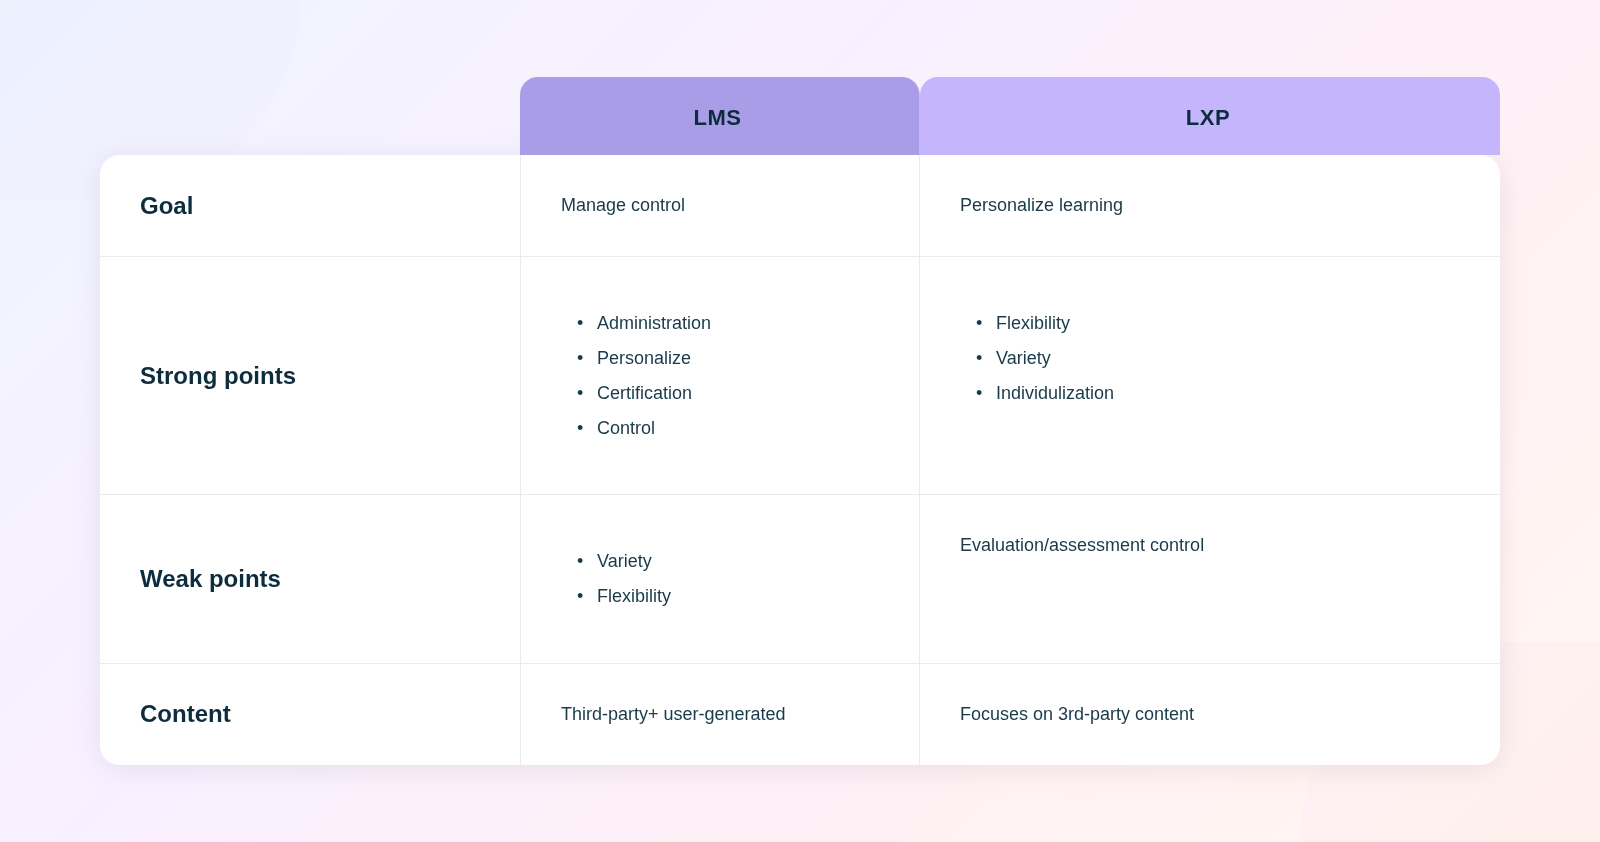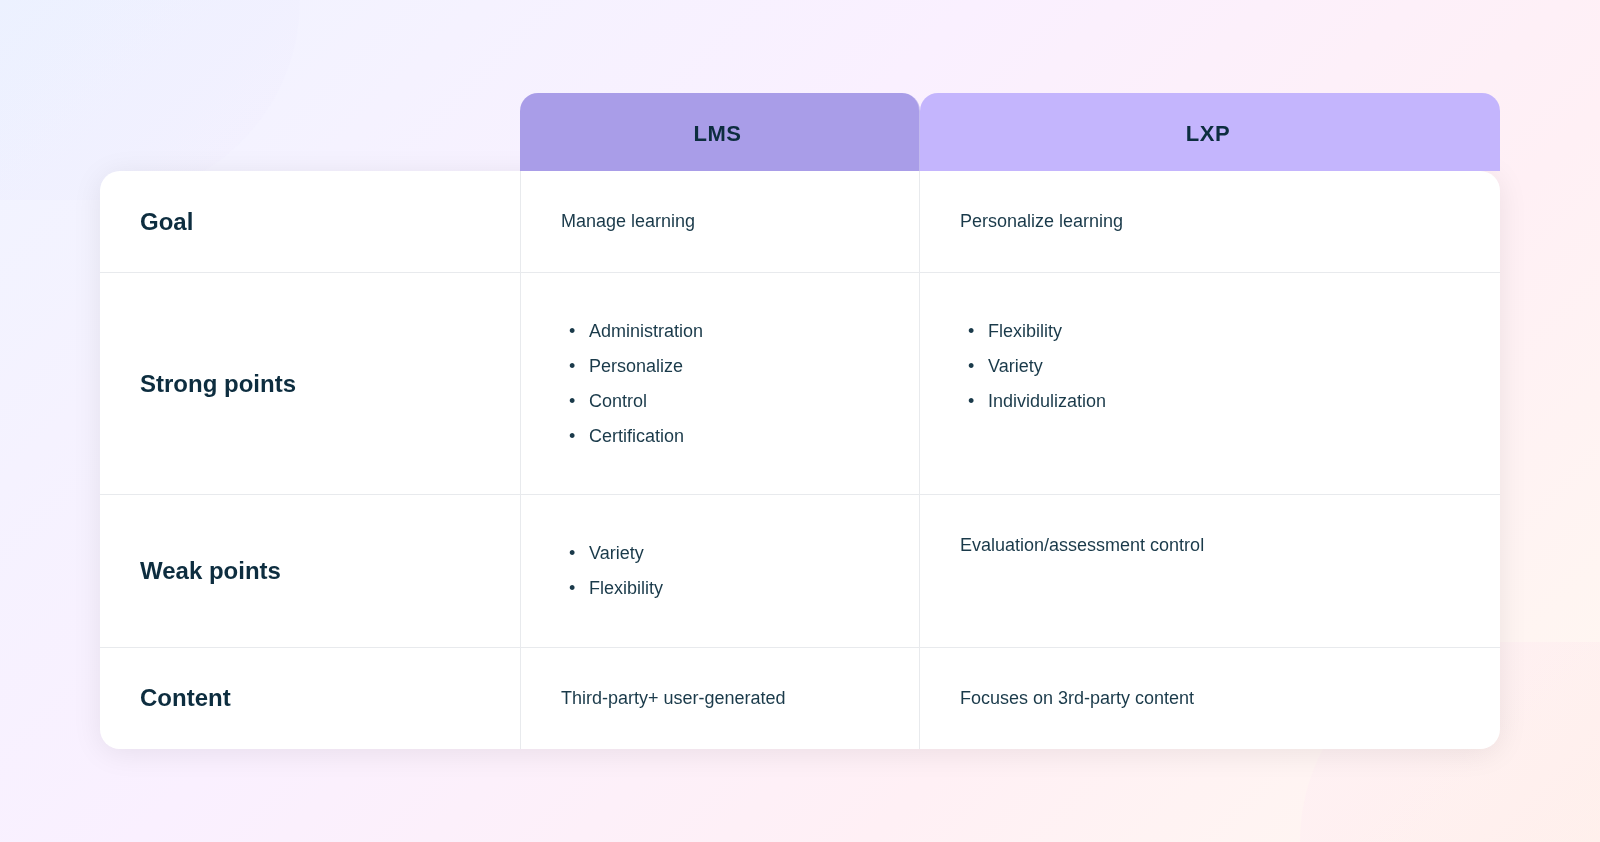--- a/index.html
+++ b/index.html
@@ -197,7 +197,7 @@
           <span class="row-label">Goal</span>
         </div>
         <div class="lms-cell">
-          <span>Manage learning</span>
+          <span>Manage control</span>
         </div>
         <div class="lxp-cell">
           <span>Personalize learning</span>

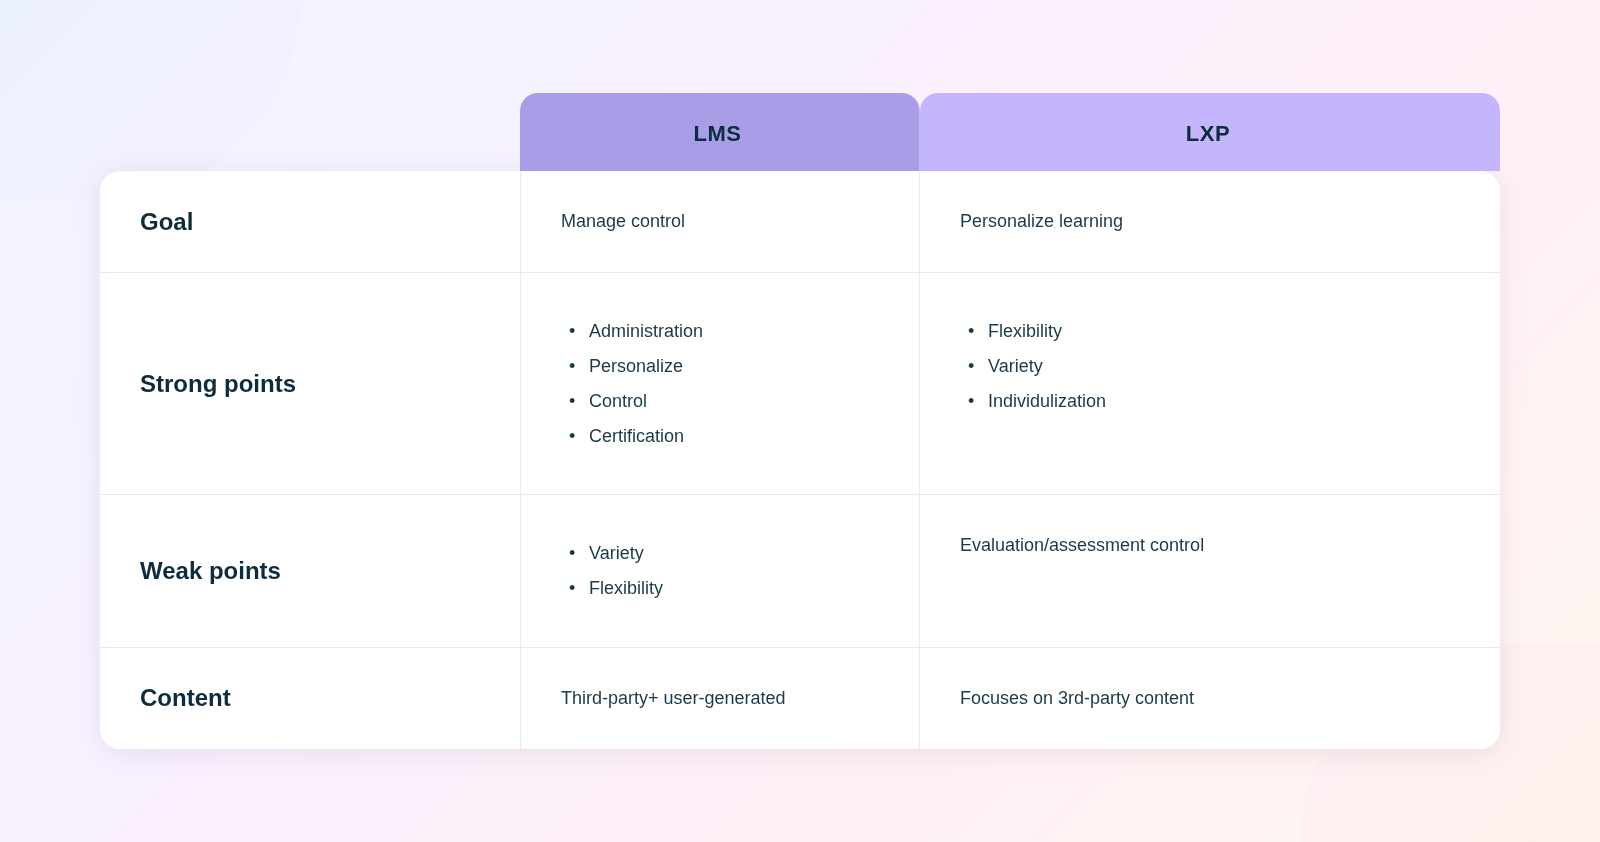--- a/index.html
+++ b/index.html
@@ -92,7 +92,7 @@
     .bullet-list {
       list-style: none;
       padding: 0;
-      margin: 8px;
+      margin: 16px;
     }
 
     .bullet-list li {

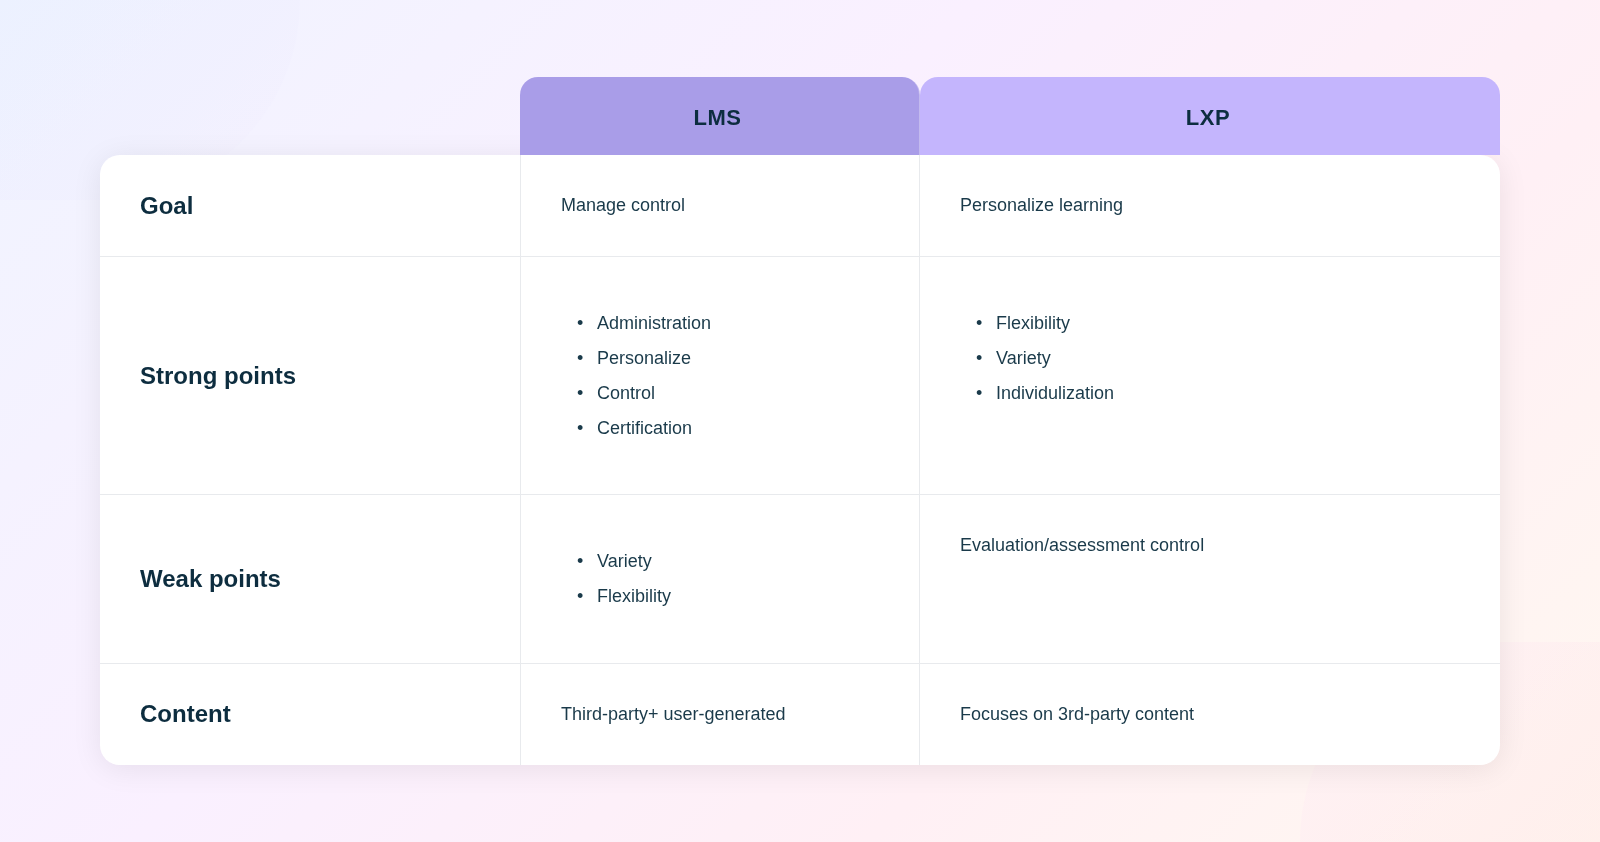--- a/index.html
+++ b/index.html
@@ -212,8 +212,8 @@
           <ul class="bullet-list">
             <li>Administration</li>
             <li>Personalize</li>
+            <li>Certification</li>
             <li>Control</li>
-            <li>Certification</li>
           </ul>
         </div>
         <div class="lxp-cell">

